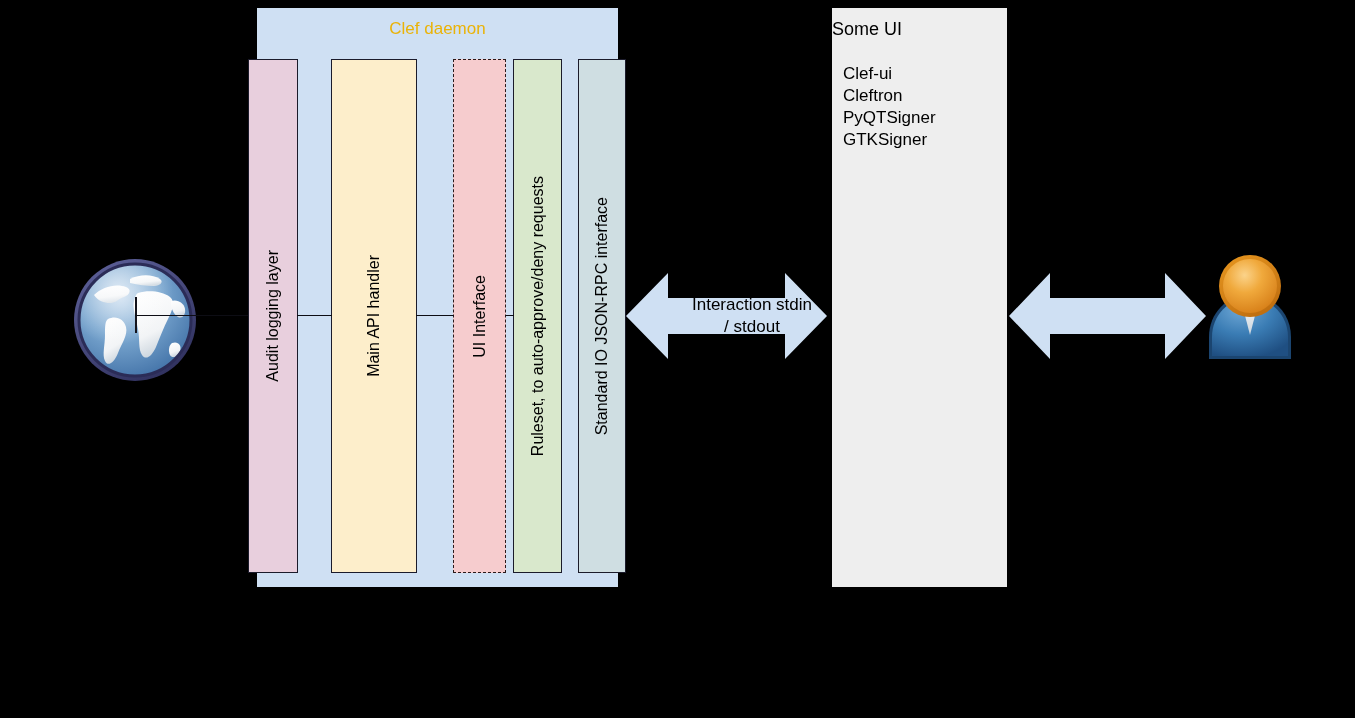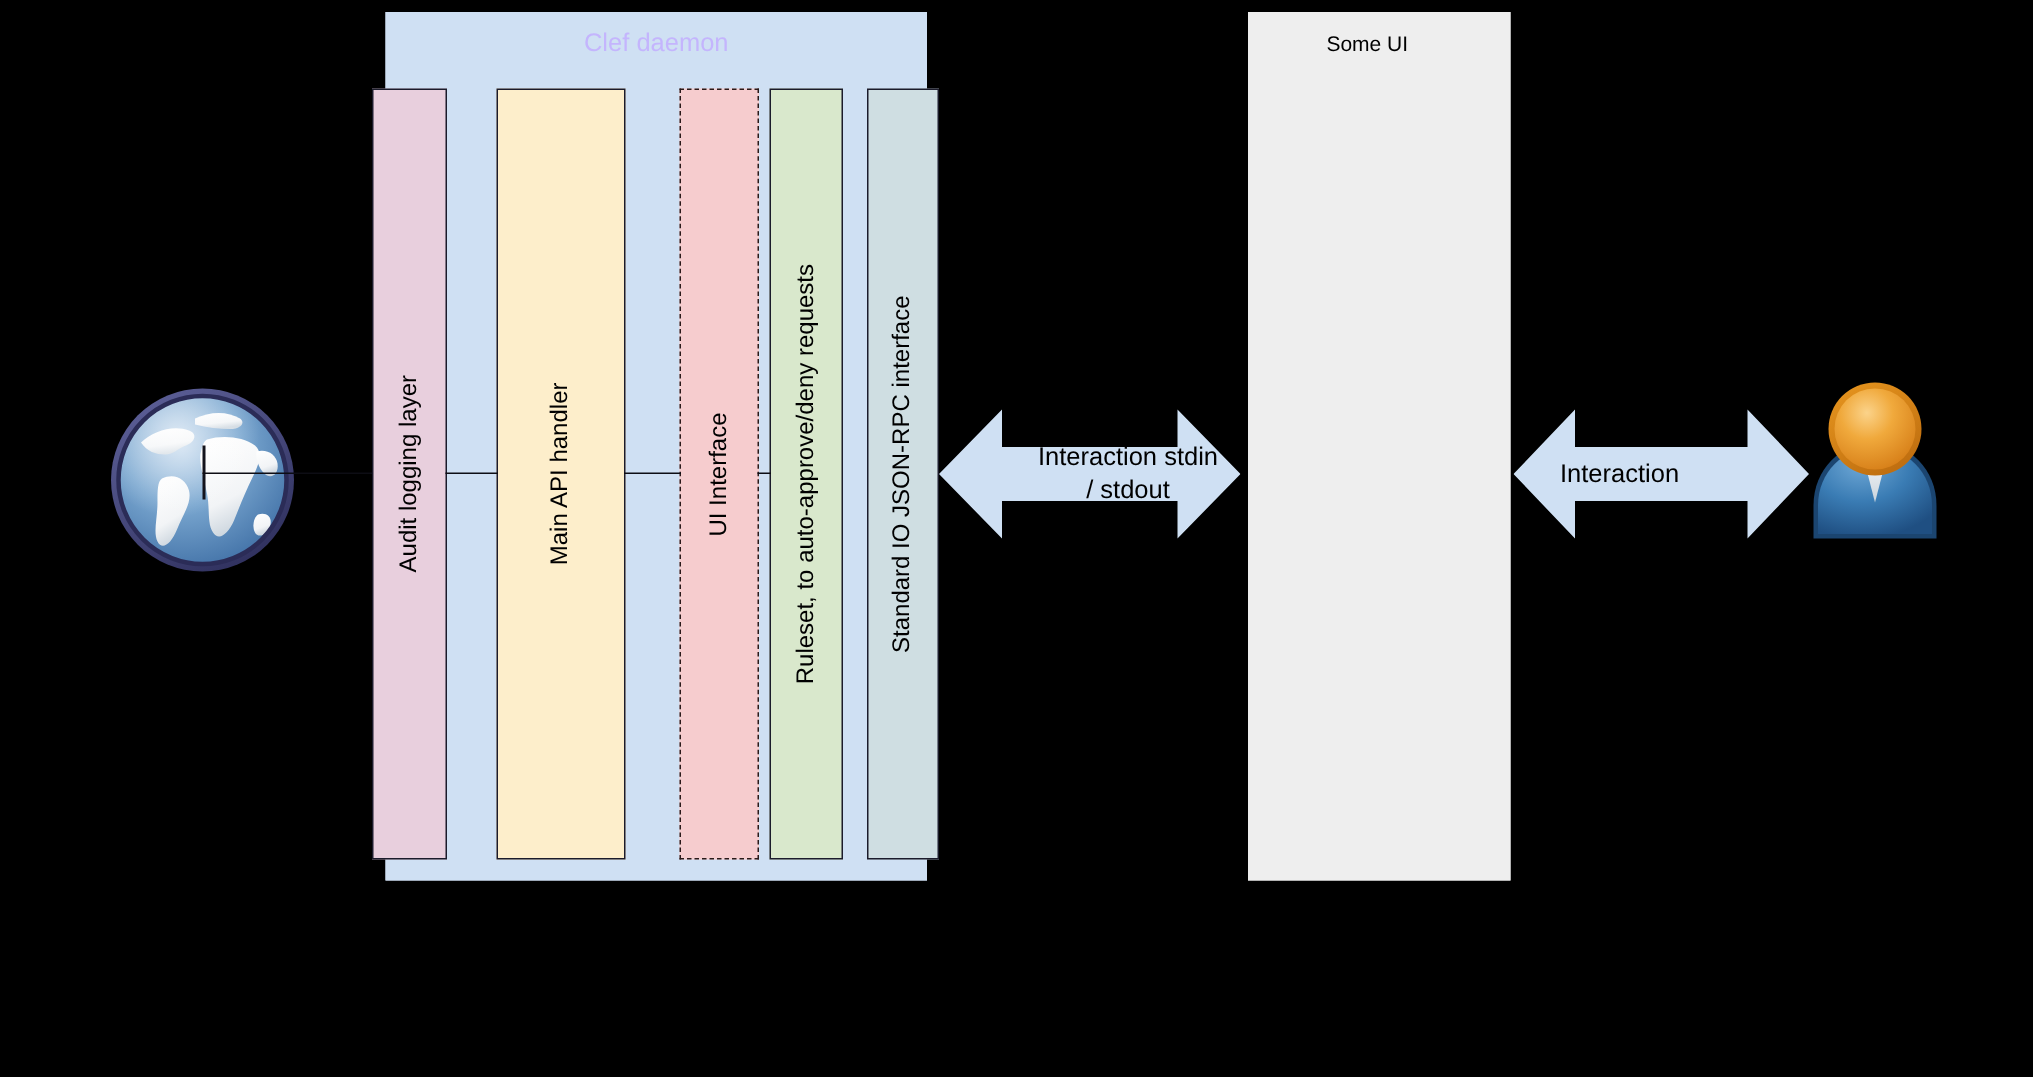--- a/index.html
+++ b/index.html
@@ -43,7 +43,7 @@
     text-align: center;
     font-size: 17px;
     line-height: 20px;
-    color: #c4b5fd;
+    color: #eab308;
   }
 
   

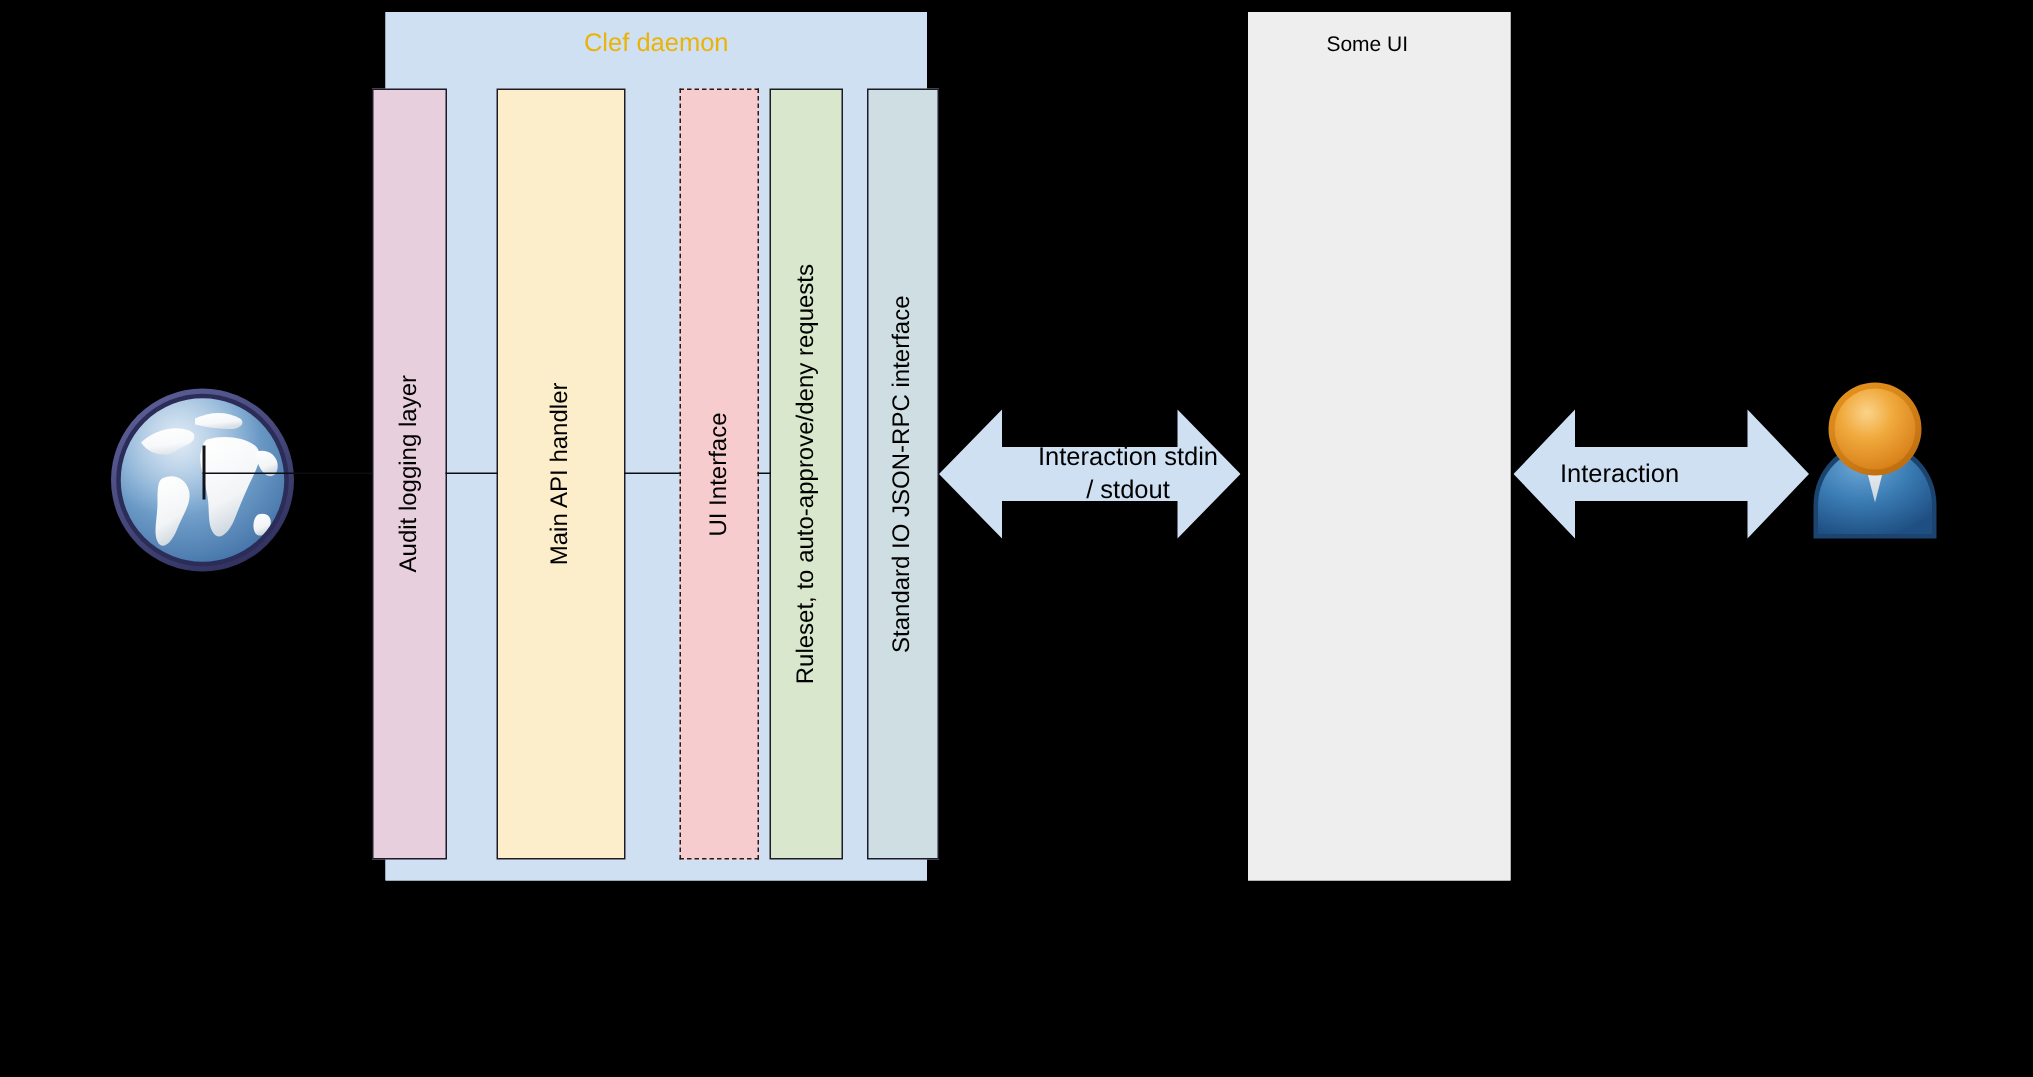--- a/index.html
+++ b/index.html
@@ -153,8 +153,7 @@
     left: 832px;
     top: 19px;
     width: 159px;
-    text-align: center;
-    font-size: 14px;
+    font-size: 18px;
     line-height: 20px;
   }
   #some-ui-list {

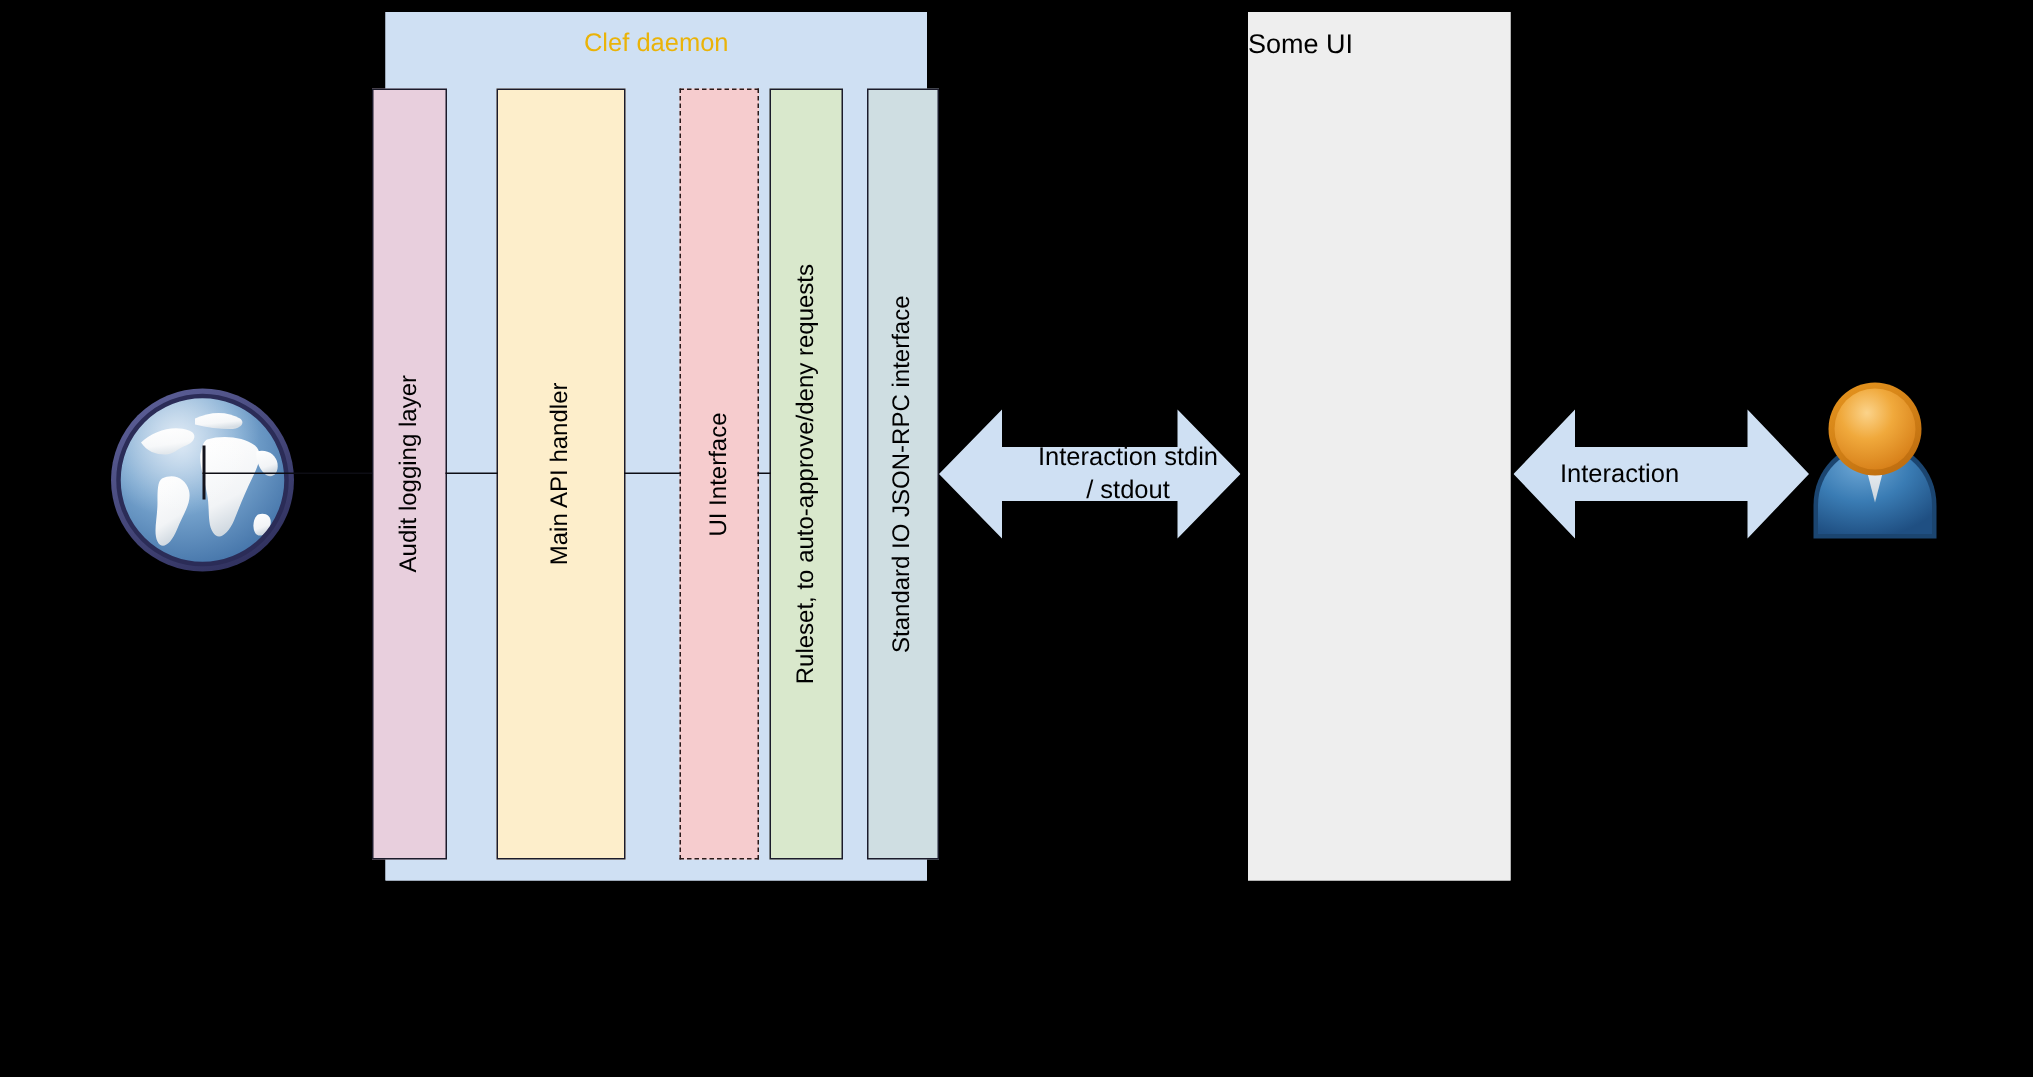--- a/index.html
+++ b/index.html
@@ -257,6 +257,12 @@
 
   <div id="some-ui-panel"></div>
   <div id="some-ui-title">Some UI</div>
+  <div id="some-ui-list">
+    <span class="ui-item">Clef-ui</span>
+    <span class="ui-item">Cleftron</span>
+    <span class="ui-item">PyQTSigner</span>
+    <span class="ui-item">GTKSigner</span>
+  </div>
 
   <svg class="arrow-wrap" id="arrow-user" viewBox="0 0 197 98" xmlns="http://www.w3.org/2000/svg">
     <polygon points="0,49 41,6 41,31 156,31 156,6 197,49 156,92 156,67 41,67 41,92" fill="#cfe0f3"></polygon>

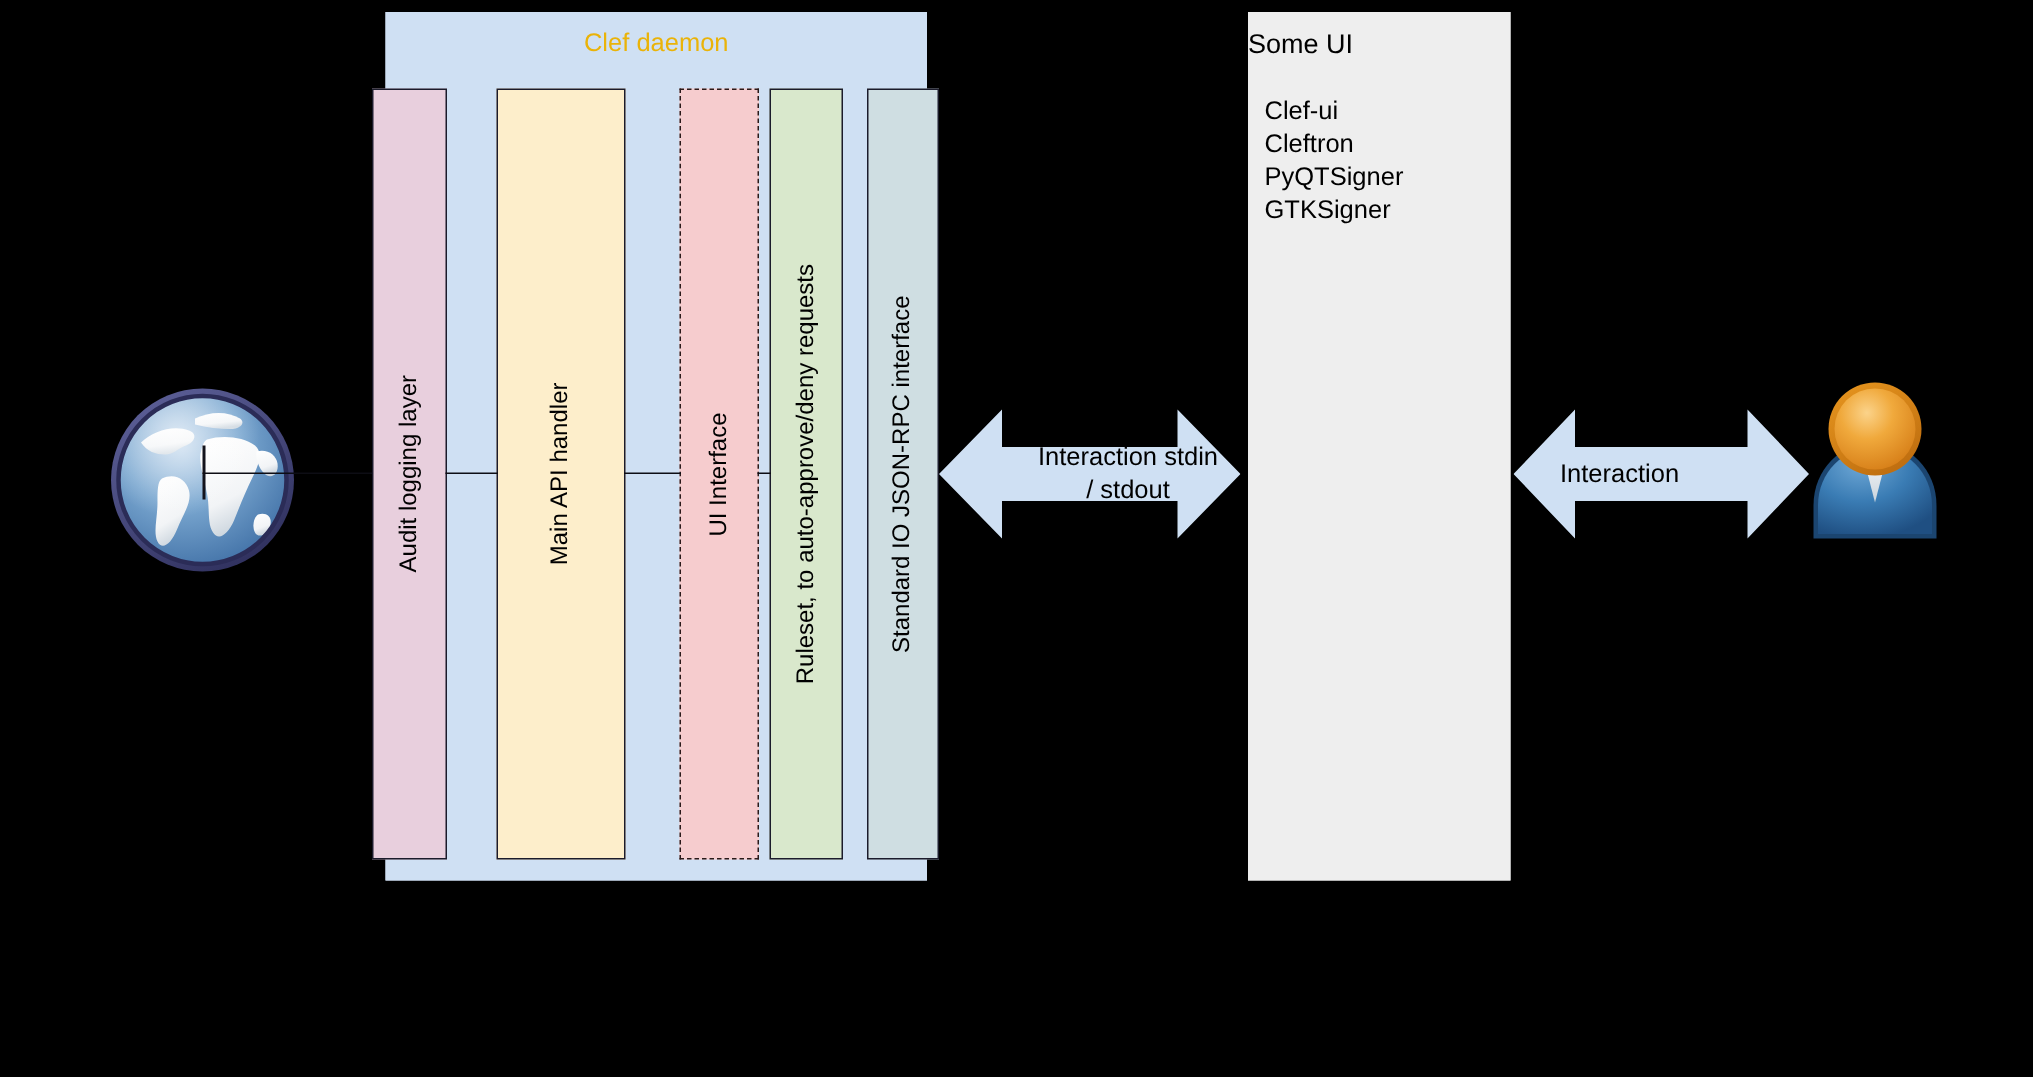--- a/index.html
+++ b/index.html
@@ -267,7 +267,6 @@
   <svg class="arrow-wrap" id="arrow-user" viewBox="0 0 197 98" xmlns="http://www.w3.org/2000/svg">
     <polygon points="0,49 41,6 41,31 156,31 156,6 197,49 156,92 156,67 41,67 41,92" fill="#cfe0f3"></polygon>
   </svg>
-  <div class="arrow-label" id="arrow-user-label">Interaction</div>
 
   <svg id="user-icon" viewBox="0 0 94 112" xmlns="http://www.w3.org/2000/svg">
     <defs>

